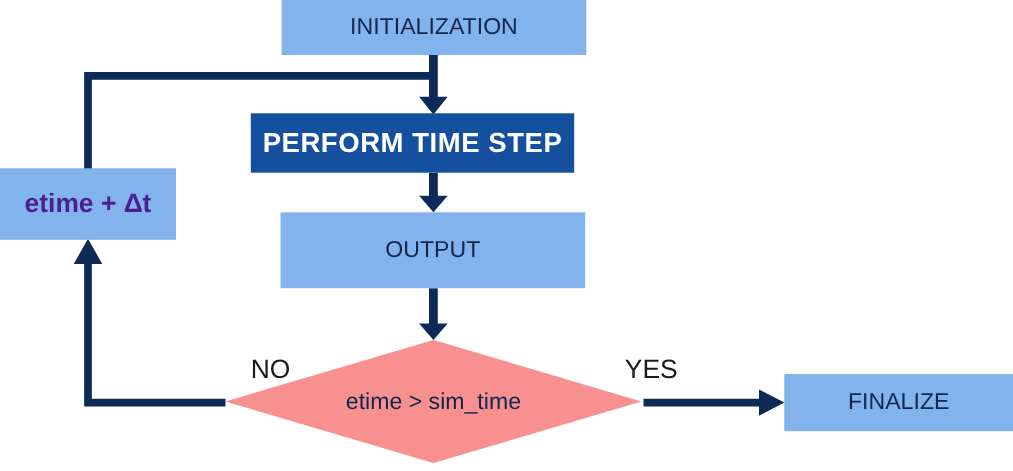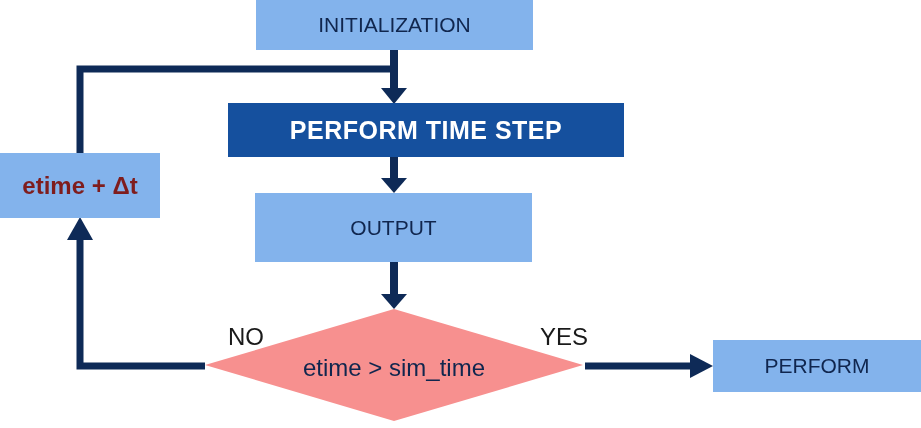--- a/index.html
+++ b/index.html
@@ -43,7 +43,7 @@
     letter-spacing: 0.5px;
   }
   .node-initialization { left: 256px; top: 0px;   width: 277px; height: 50px; }
-  .node-perform        { left: 228px; top: 103px; width: 396px; height: 54px; }
+  .node-perform        { left: 228px; top: 103px; width: 294px; height: 54px; }
   .node-output         { left: 255px; top: 193px; width: 277px; height: 69px; gap: 28px; }
   .node-etime          { left: 0px;   top: 153px; width: 160px; height: 65px;
                          font-size: 24px; font-weight: bold; color: #7f1d1d; }

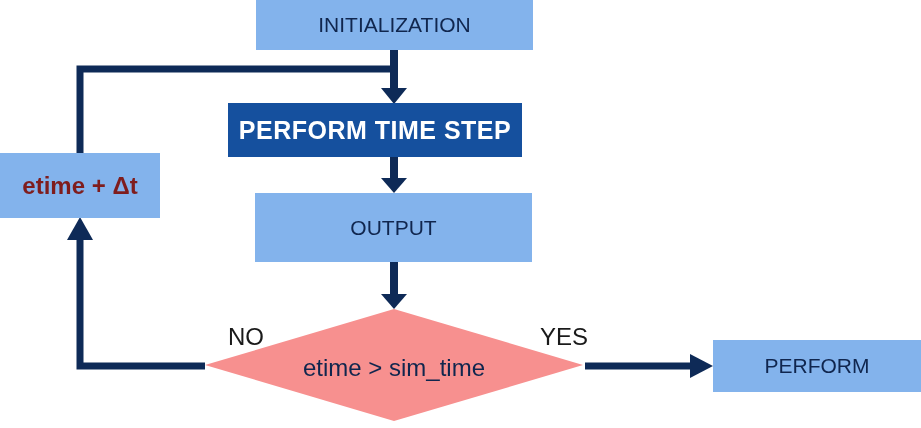--- a/index.html
+++ b/index.html
@@ -46,7 +46,7 @@
   .node-perform        { left: 228px; top: 103px; width: 294px; height: 54px; }
   .node-output         { left: 255px; top: 193px; width: 277px; height: 69px; gap: 28px; }
   .node-etime          { left: 0px;   top: 153px; width: 160px; height: 65px;
-                         font-size: 24px; font-weight: bold; color: #7f1d1d; }
+                         font-size: 24px; font-weight: bold; color: #4c1d95; }
   .node-finalize       { left: 713px; top: 340px; width: 208px; height: 52px; }
   .diamond-label {
     position: absolute;

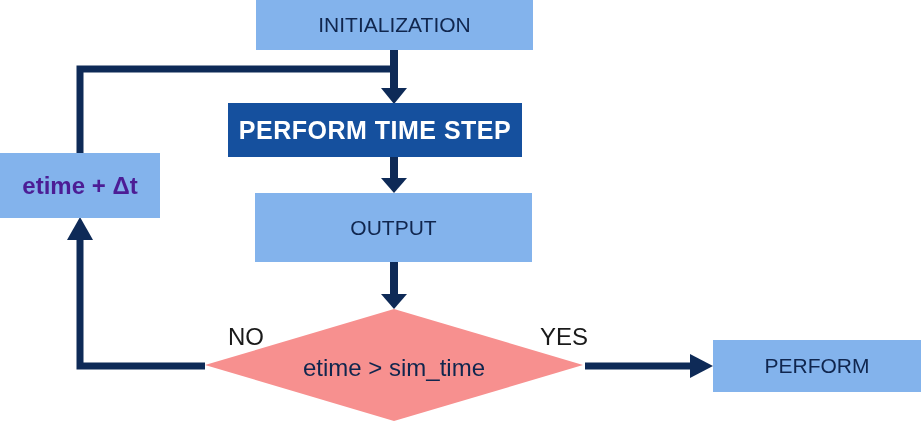--- a/index.html
+++ b/index.html
@@ -61,7 +61,7 @@
     font-size: 24px;
   }
   .label-no  { left: 184px; top: 323px; margin-left: 44px; }
-  .label-yes { left: 540px; top: 323px; }
+  .label-yes { left: 568px; top: 323px; }
 </style>
 </head>
 <body>

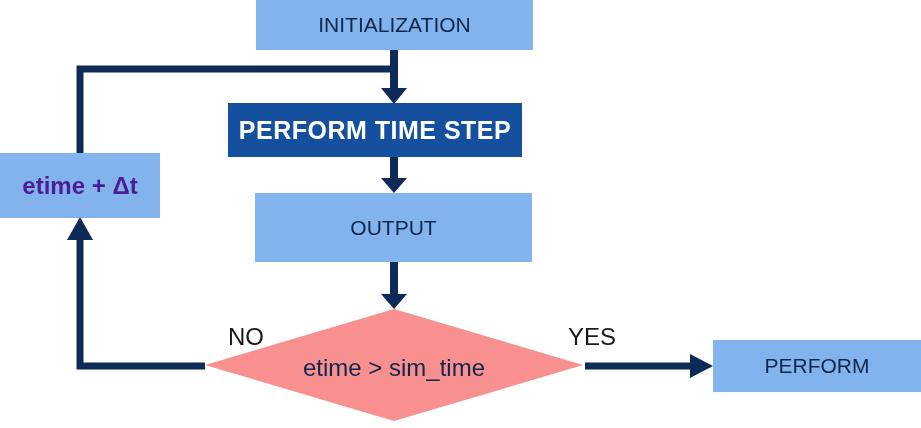--- a/index.html
+++ b/index.html
@@ -53,7 +53,7 @@
     left: 244px; top: 354px; width: 300px;
     text-align: center;
     color: #10264E;
-    font-size: 24px;
+    font-size: 21px;
   }
   .branch-label {
     position: absolute;

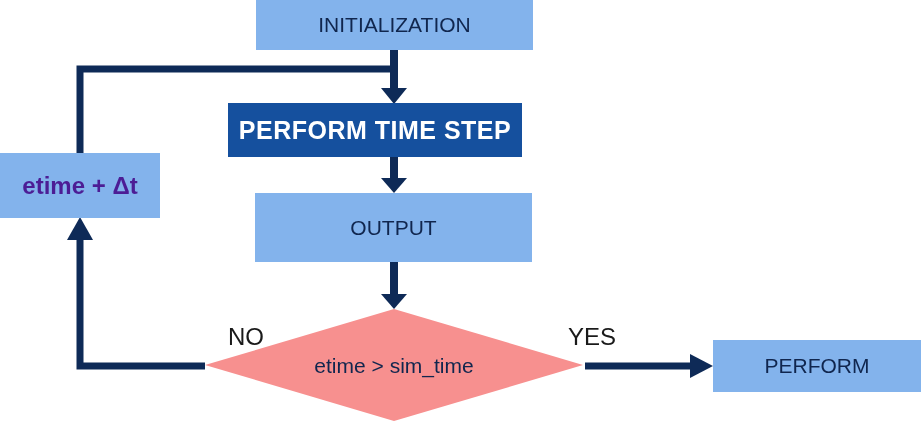--- a/index.html
+++ b/index.html
@@ -109,7 +109,7 @@
   <div class="diamond-label">etime &gt; sim_time</div>
 
   <div class="node node-light node-finalize">
-    <span>PERFORM</span>
+    <span>FINALIZE</span>
   </div>
 
   <div class="branch-label label-no">NO</div>

